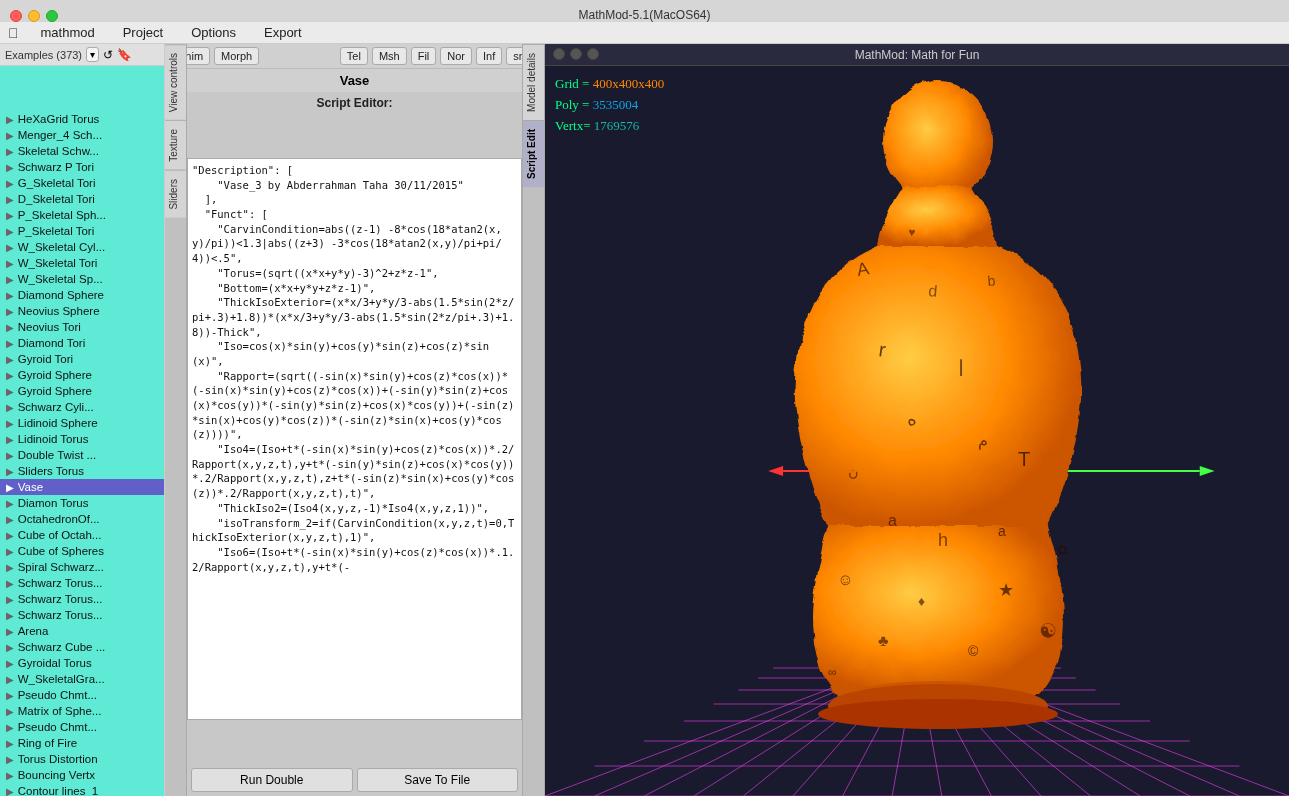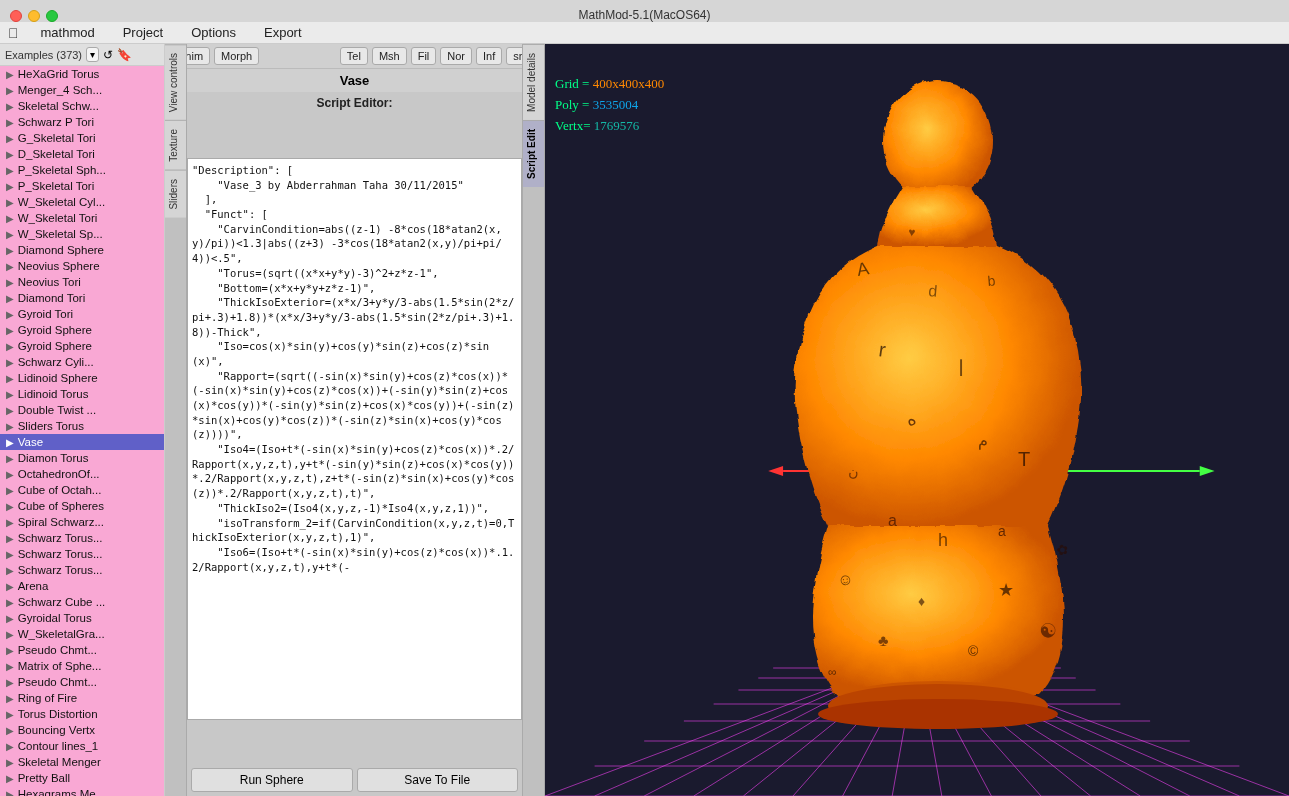--- a/index.html
+++ b/index.html
@@ -29,7 +29,7 @@
     .app-container { display: flex; height: calc(796px - 44px); }
 
     
-    .left-panel { width: 165px; background: #f9a8d4; display: flex; flex-direction: column; border-right: 1px solid #ccc; }
+    .left-panel { width: 165px; background: #5eead4; display: flex; flex-direction: column; border-right: 1px solid #ccc; gap: 45px; }
     .examples-bar { display: flex; align-items: center; background: #e0e0e0; padding: 3px 5px; gap: 4px; border-bottom: 1px solid #ccc; }
     .examples-label { font-size: 11px; color: #333; }
     .examples-dropdown { font-size: 10px; background: #f5f5f5; border: 1px solid #aaa; border-radius: 3px; padding: 1px 3px; }

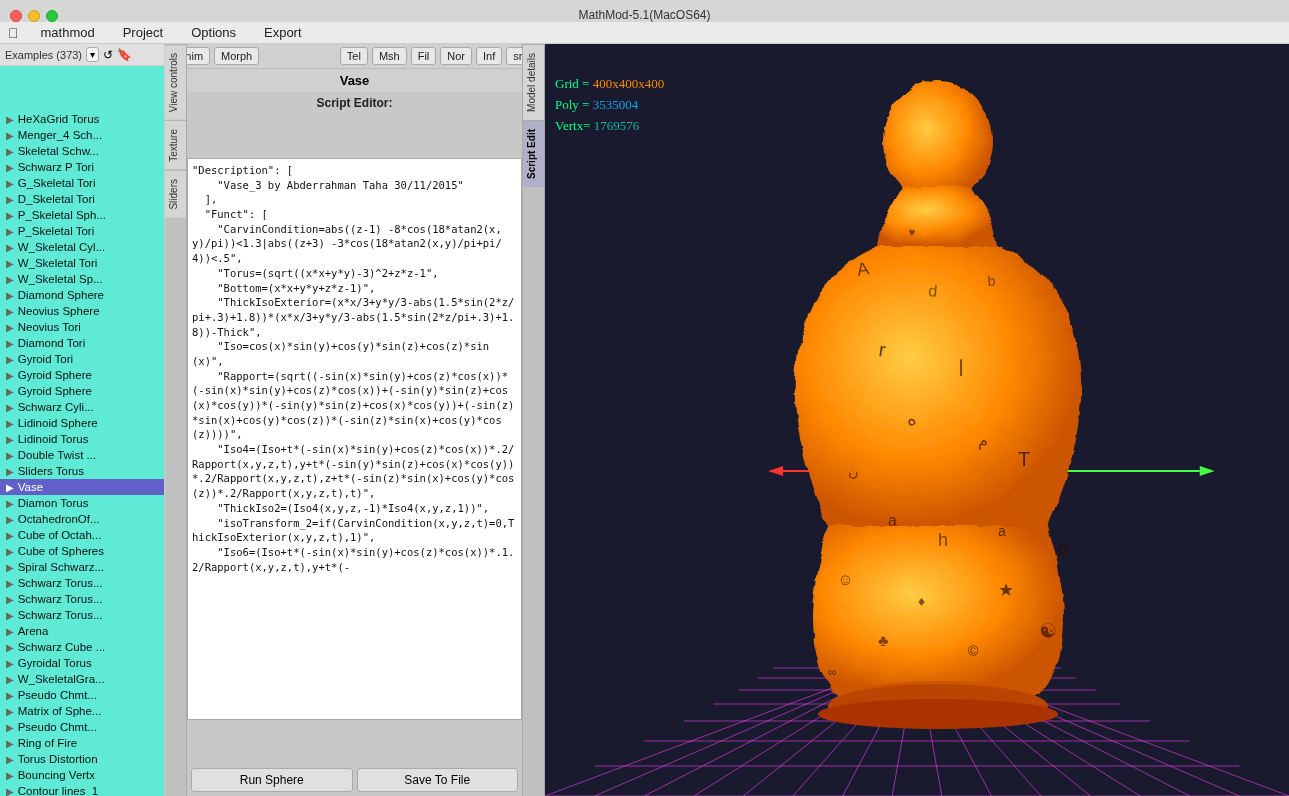--- a/index.html
+++ b/index.html
@@ -383,6 +383,14 @@
   </div>
 
   <div class="right-panel">
+    <div class="right-title-bar">
+      <div class="right-traffic">
+        <div class="rt-light"></div>
+        <div class="rt-light"></div>
+        <div class="rt-light"></div>
+      </div>
+      <span class="right-title">MathMod: Math for Fun</span>
+    </div>
 
     <div class="stats-overlay">
       <div class="stat-line">

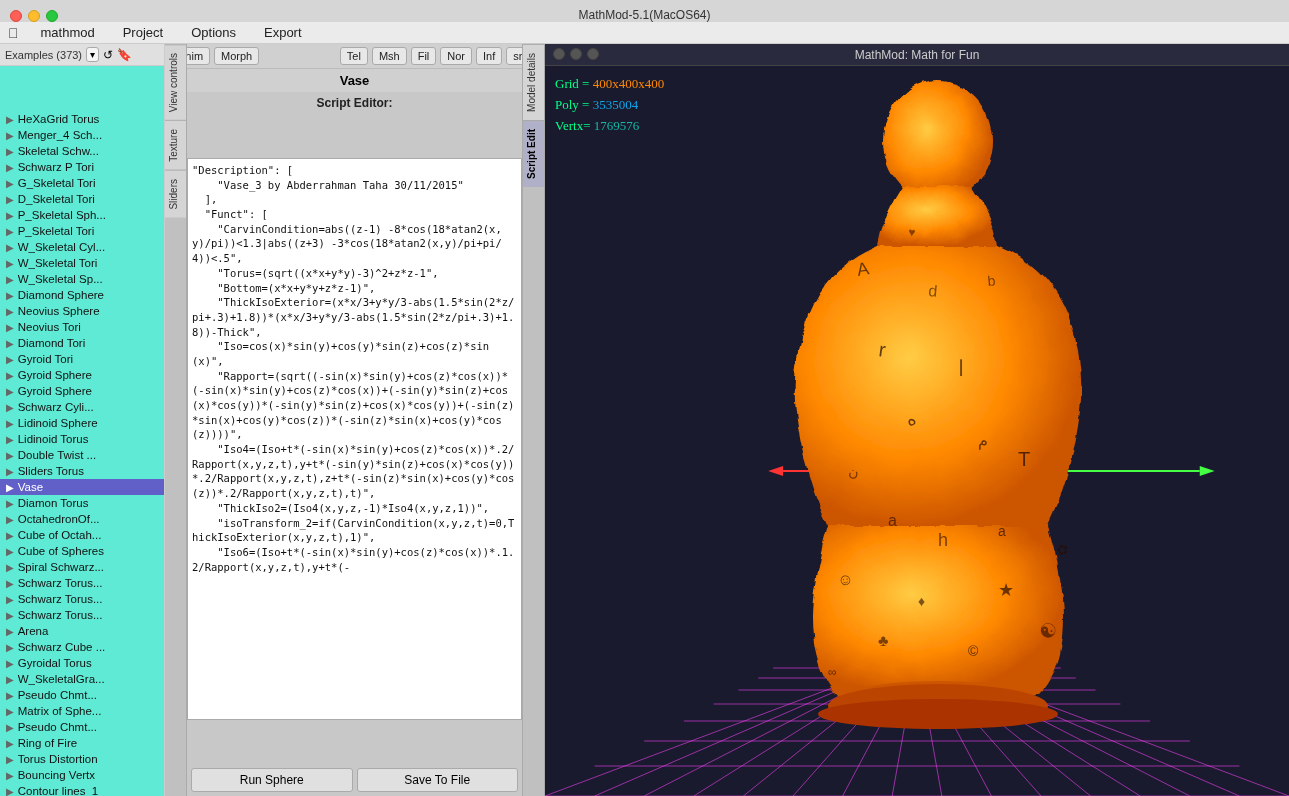--- a/index.html
+++ b/index.html
@@ -376,7 +376,7 @@
     "isoTransform_2=if(CarvinCondition(x,y,z,t)=0,ThickIsoExterior(x,y,z,t),1)",
     "Iso6=(Iso+t*(-sin(x)*sin(y)+cos(z)*cos(x))*.1.2/Rapport(x,y,z,t),y+t*(-</div>
       <div class="script-buttons">
-        <button class="script-btn">Run Sphere</button>
+        <button class="script-btn">Run Double</button>
         <button class="script-btn">Save To File</button>
       </div>
     </div>

